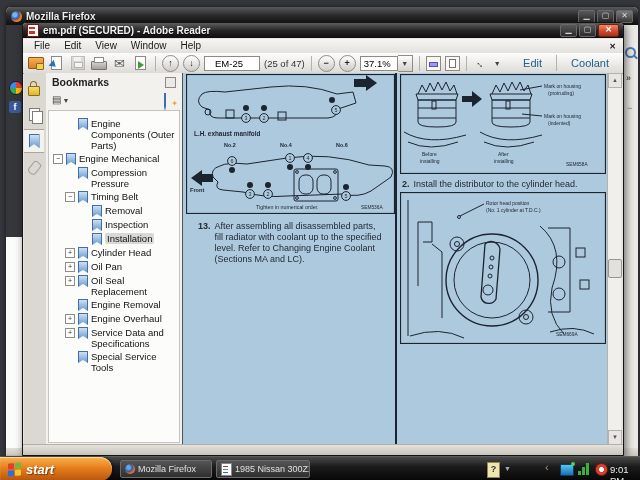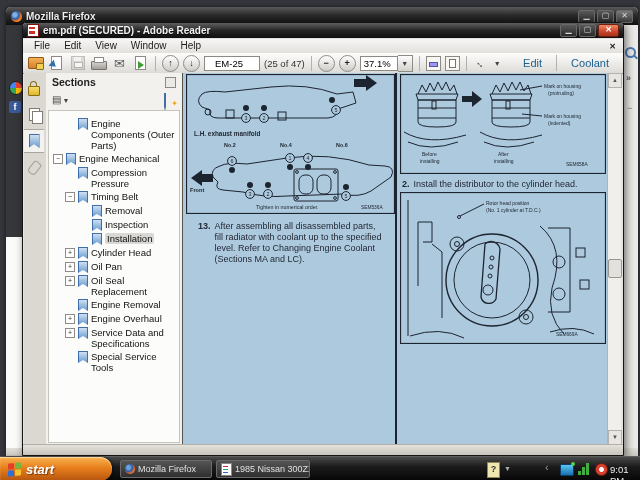--- a/index.html
+++ b/index.html
@@ -256,7 +256,7 @@
 
     <div class="ar-bm">
       <div class="bm-head">
-        <span class="t">Sections</span>
+        <span class="t">Bookmarks</span>
         <span class="bm-headbox"></span>
       </div>
       <div class="bm-opts">

